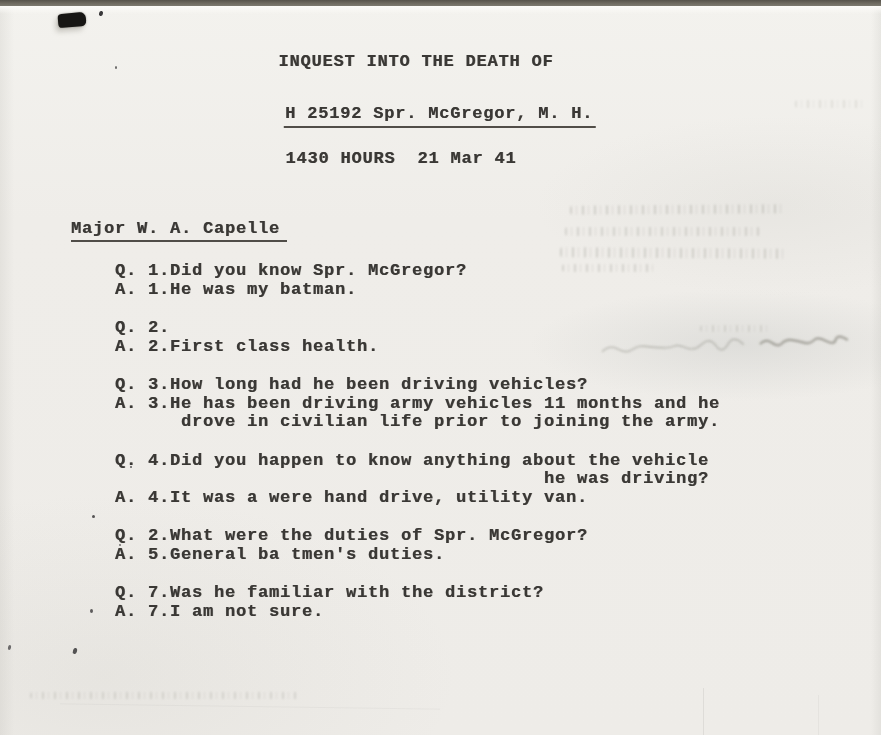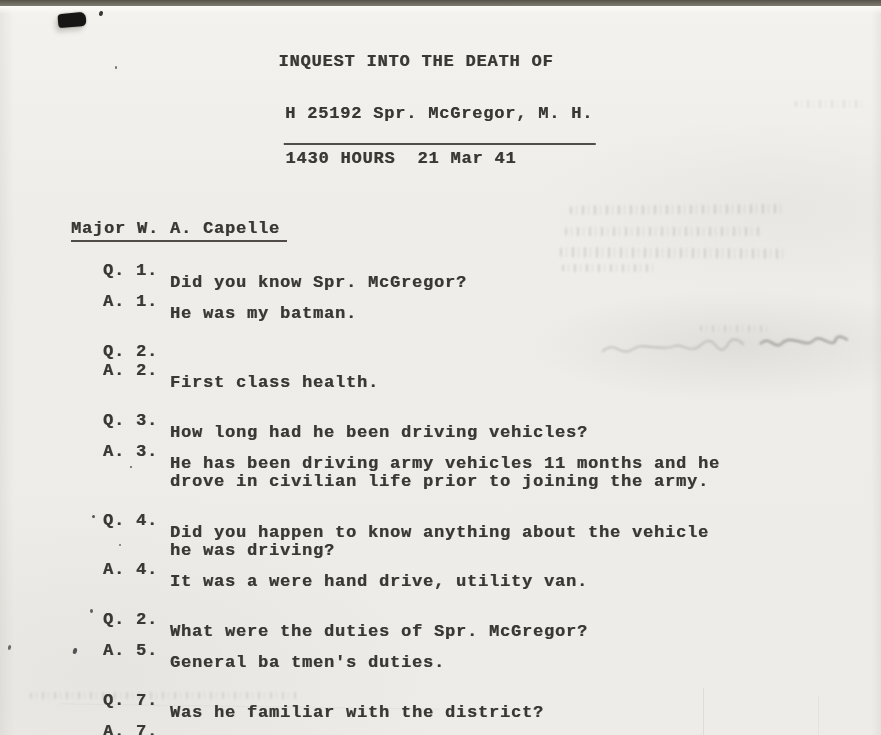--- a/index.html
+++ b/index.html
@@ -18,6 +18,7 @@
       linear-gradient(90deg, rgba(158,156,148,0.14), rgba(158,156,148,0) 14px),
       linear-gradient(270deg, rgba(150,150,144,0.12), rgba(150,150,144,0) 10px),
       linear-gradient(180deg, #f3f2ee 0%, #efede9 30%, #eeece8 100%);
+    text-align: right;
   }
   
   .scan-edge-top {

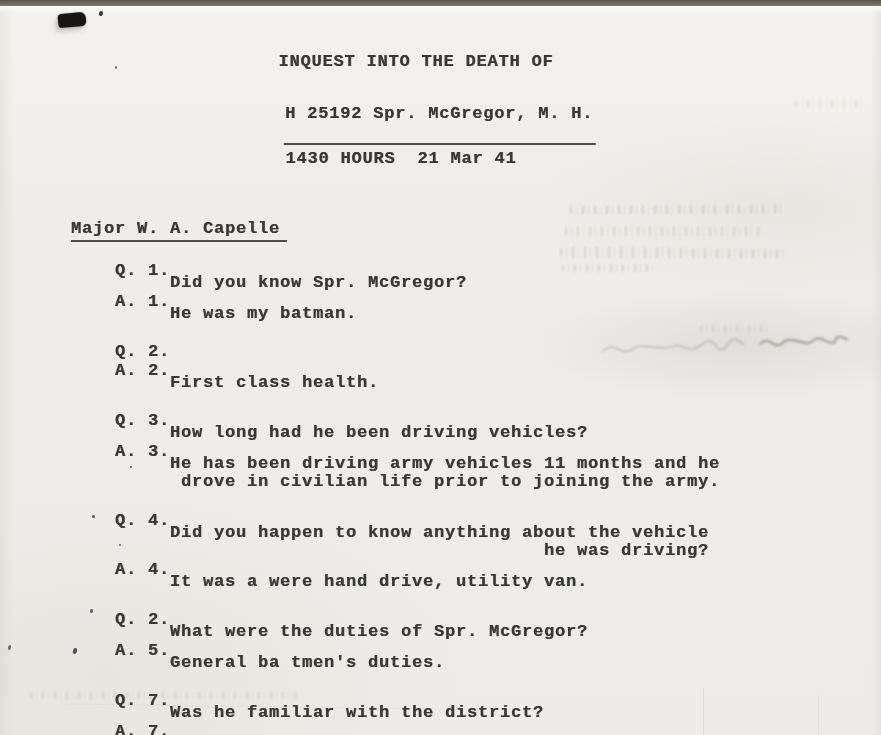--- a/index.html
+++ b/index.html
@@ -41,7 +41,7 @@
   .center-line { transform: translateX(-50%); white-space: pre; }
   .underlined {
     border-bottom: 2.5px solid rgba(58,55,49,0.88);
-    padding: 0 3px 20px 1px;
+    padding: 0 3px 3px 1px;
   }
   .witness-heading {
     left: 71px; top: 219px;

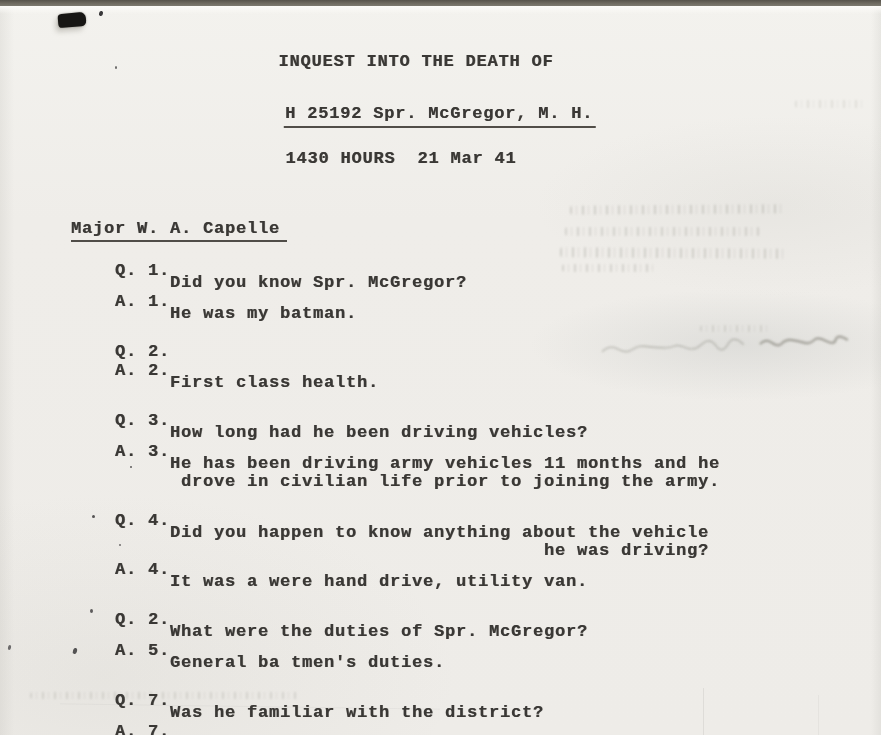--- a/index.html
+++ b/index.html
@@ -54,7 +54,7 @@
   .qa-block { margin: 0 0 20px 0; }
   .qa-row { display: flex; align-items: flex-start; }
   .qa-label { flex: none; width: 67px; line-height: 18.5px; white-space: pre; }
-  .qa-text { flex: none; line-height: 18.5px; white-space: pre-line; margin-top: 12px; }
+  .qa-text { flex: none; line-height: 18.5px; white-space: pre-line; }
   
   .ink-blot {
     position: absolute; left: 58px; top: 13px; width: 28px; height: 14px;

